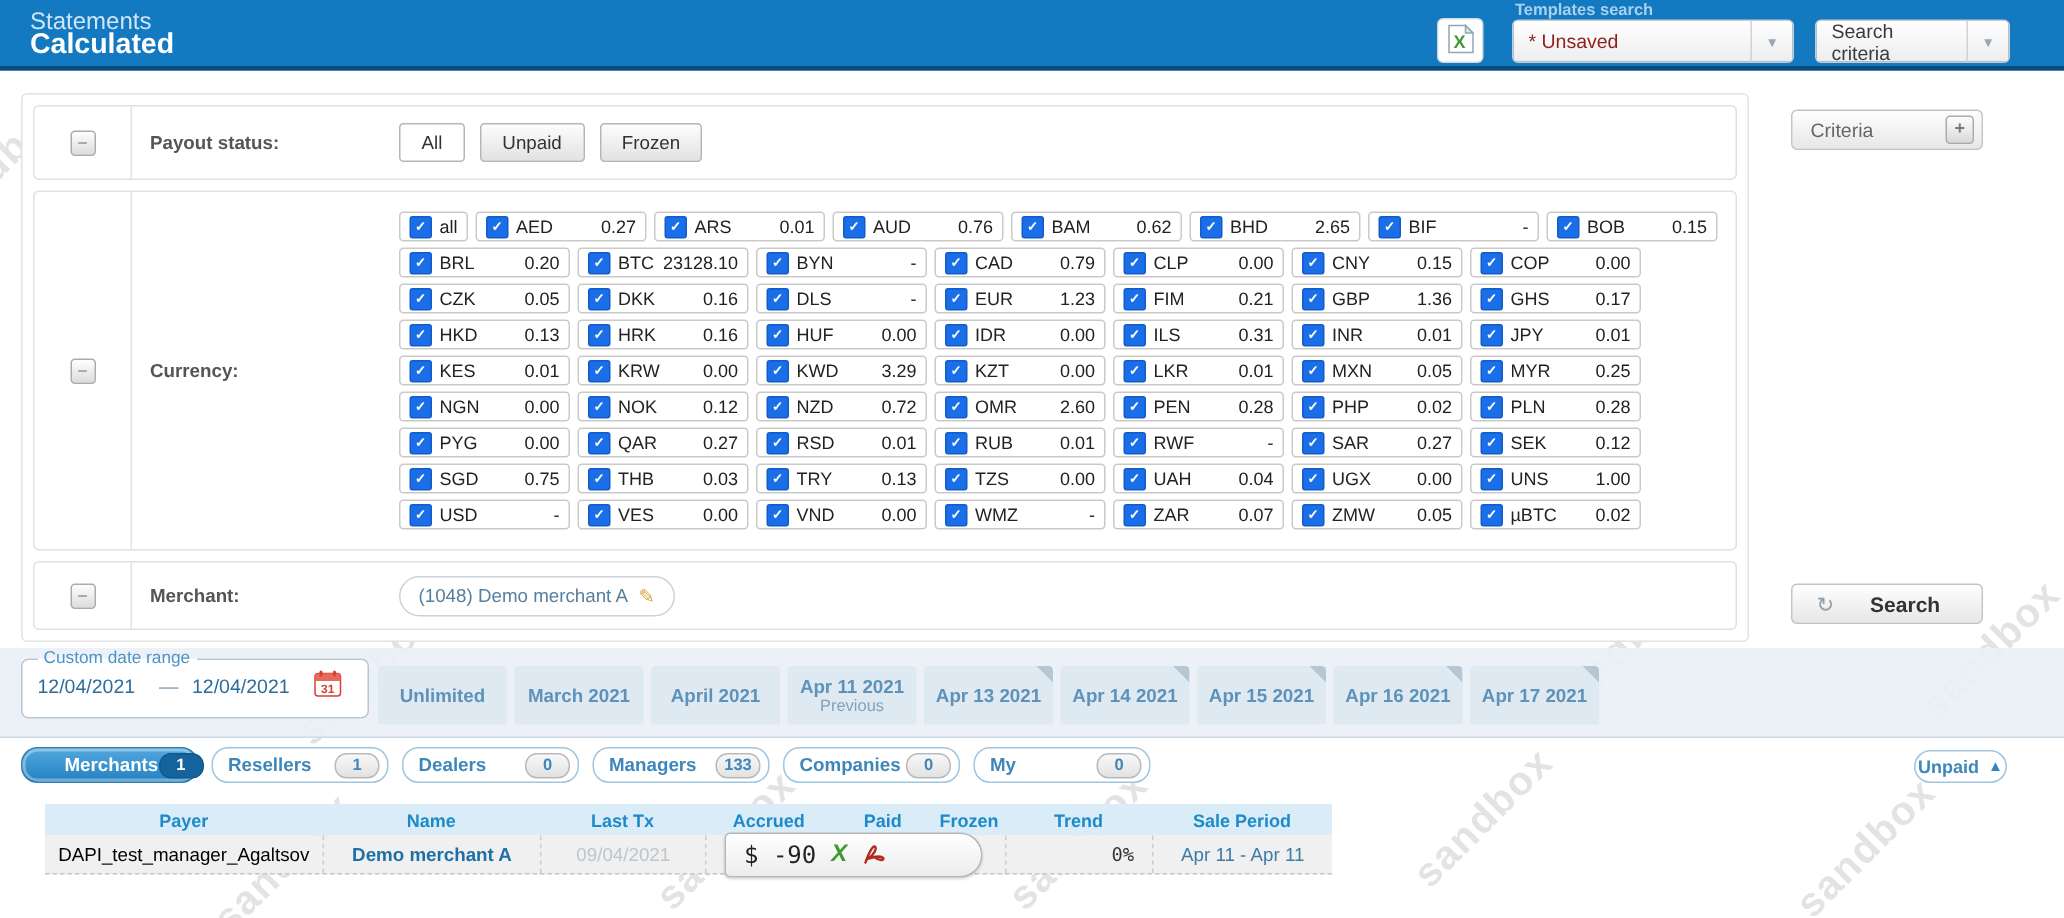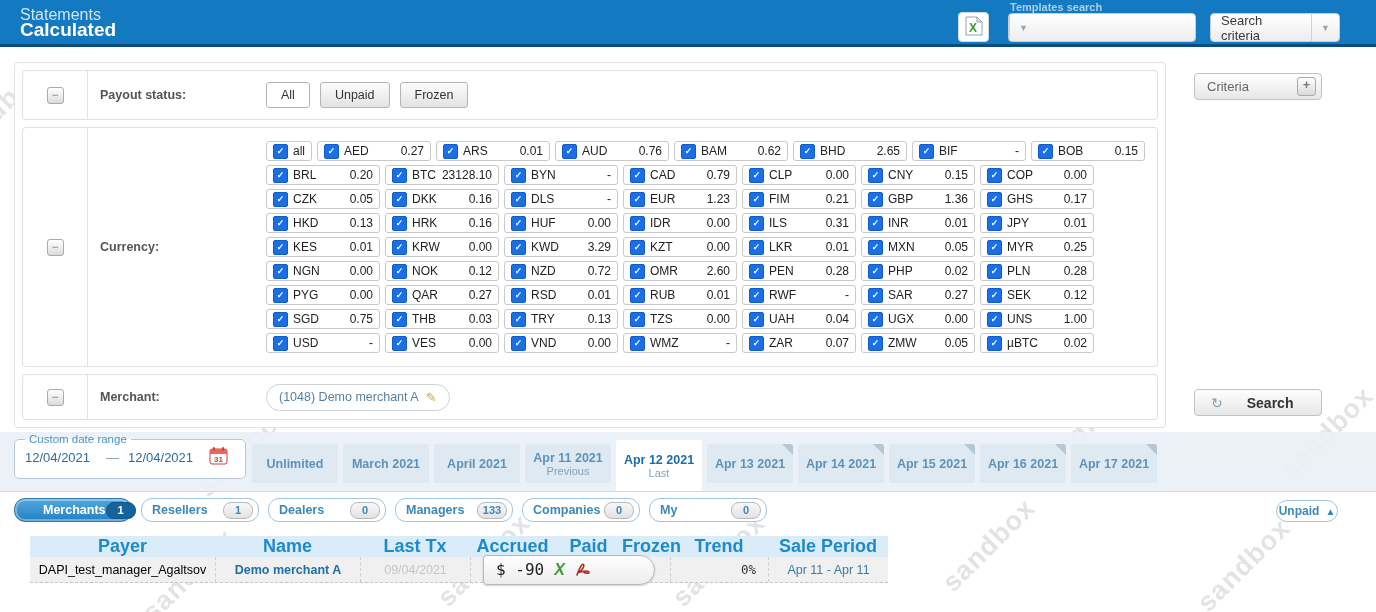--- a/index.html
+++ b/index.html
@@ -157,6 +157,7 @@
     </button>
     <div class="tpl-label">Templates search</div>
     <div class="dd dd-tpl">
+      <div class="dd-main dd-unsaved">* Unsaved</div>
       <div class="dd-caret">▼</div>
     </div>
     <div class="dd dd-crit">

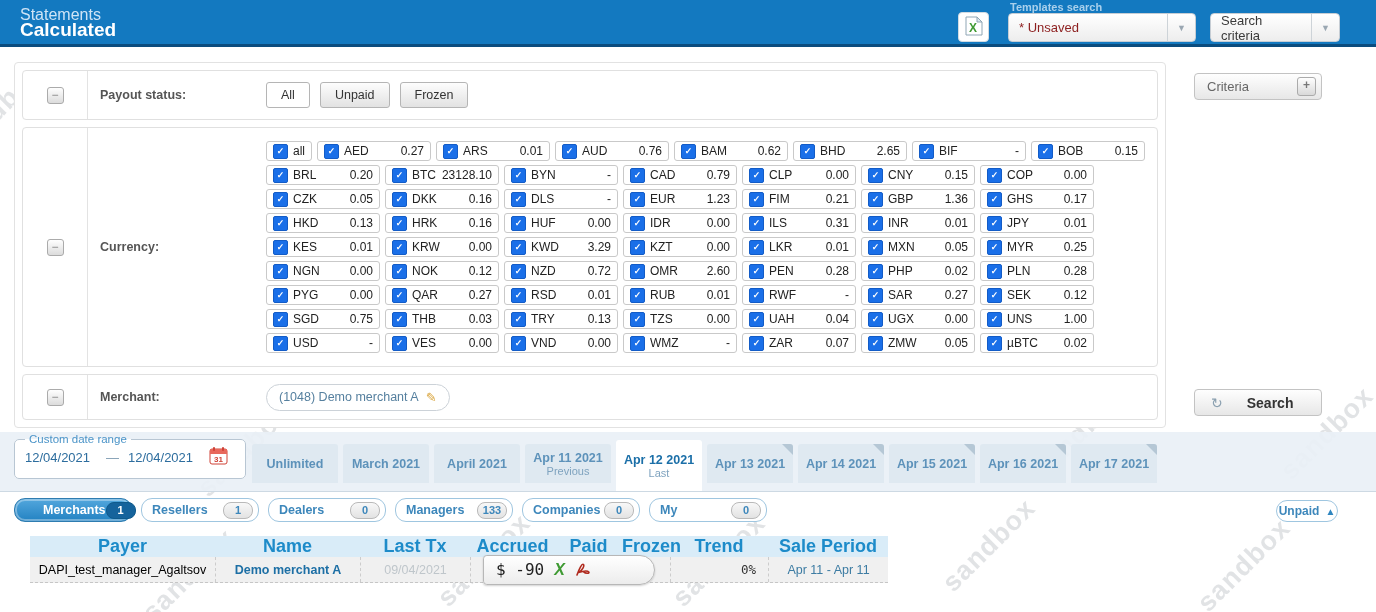--- a/index.html
+++ b/index.html
@@ -641,11 +641,6 @@
           <span class="pt-sub">Previous</span>
         </div>
 
-        <div class="pt active">
-
-          <span class="pt-label">Apr 12 2021</span>
-          <span class="pt-sub">Last</span>
-        </div>
 
         <div class="pt">
           <span class="fold show"></span>

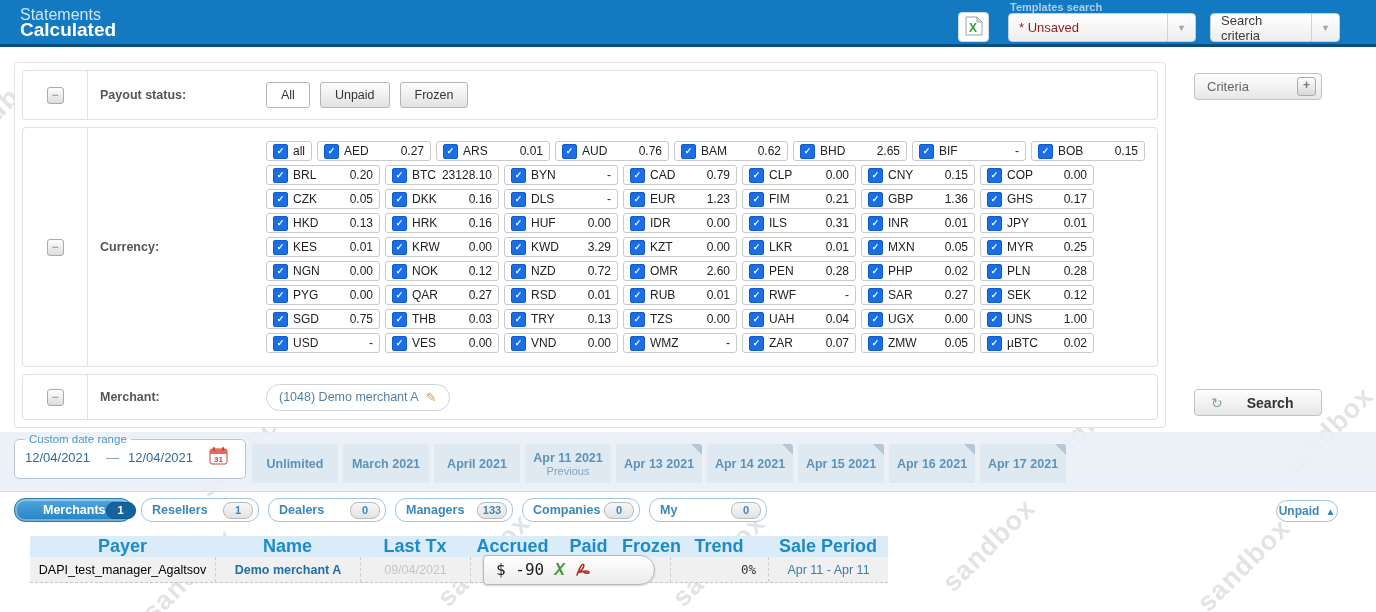--- a/index.html
+++ b/index.html
@@ -104,7 +104,7 @@
   
   .stable{position:absolute;left:30px;top:536px;width:858px;z-index:1;}
   .thead{display:flex;background:#d9ecf8;height:21px;align-items:center;}
-  .th{font-weight:bold;color:#1d8bc9;font-size:18px;text-align:center;box-sizing:border-box;}
+  .th{font-weight:bold;color:#1d8bc9;font-size:12px;text-align:center;box-sizing:border-box;}
   .thead div:nth-of-type(1){width:185px;} .thead div:nth-of-type(2){width:145px;}
   .thead div:nth-of-type(3){width:110px;} .thead div:nth-of-type(4){width:85px;}
   .thead div:nth-of-type(5){width:67px;}  .thead div:nth-of-type(6){width:48px;}

